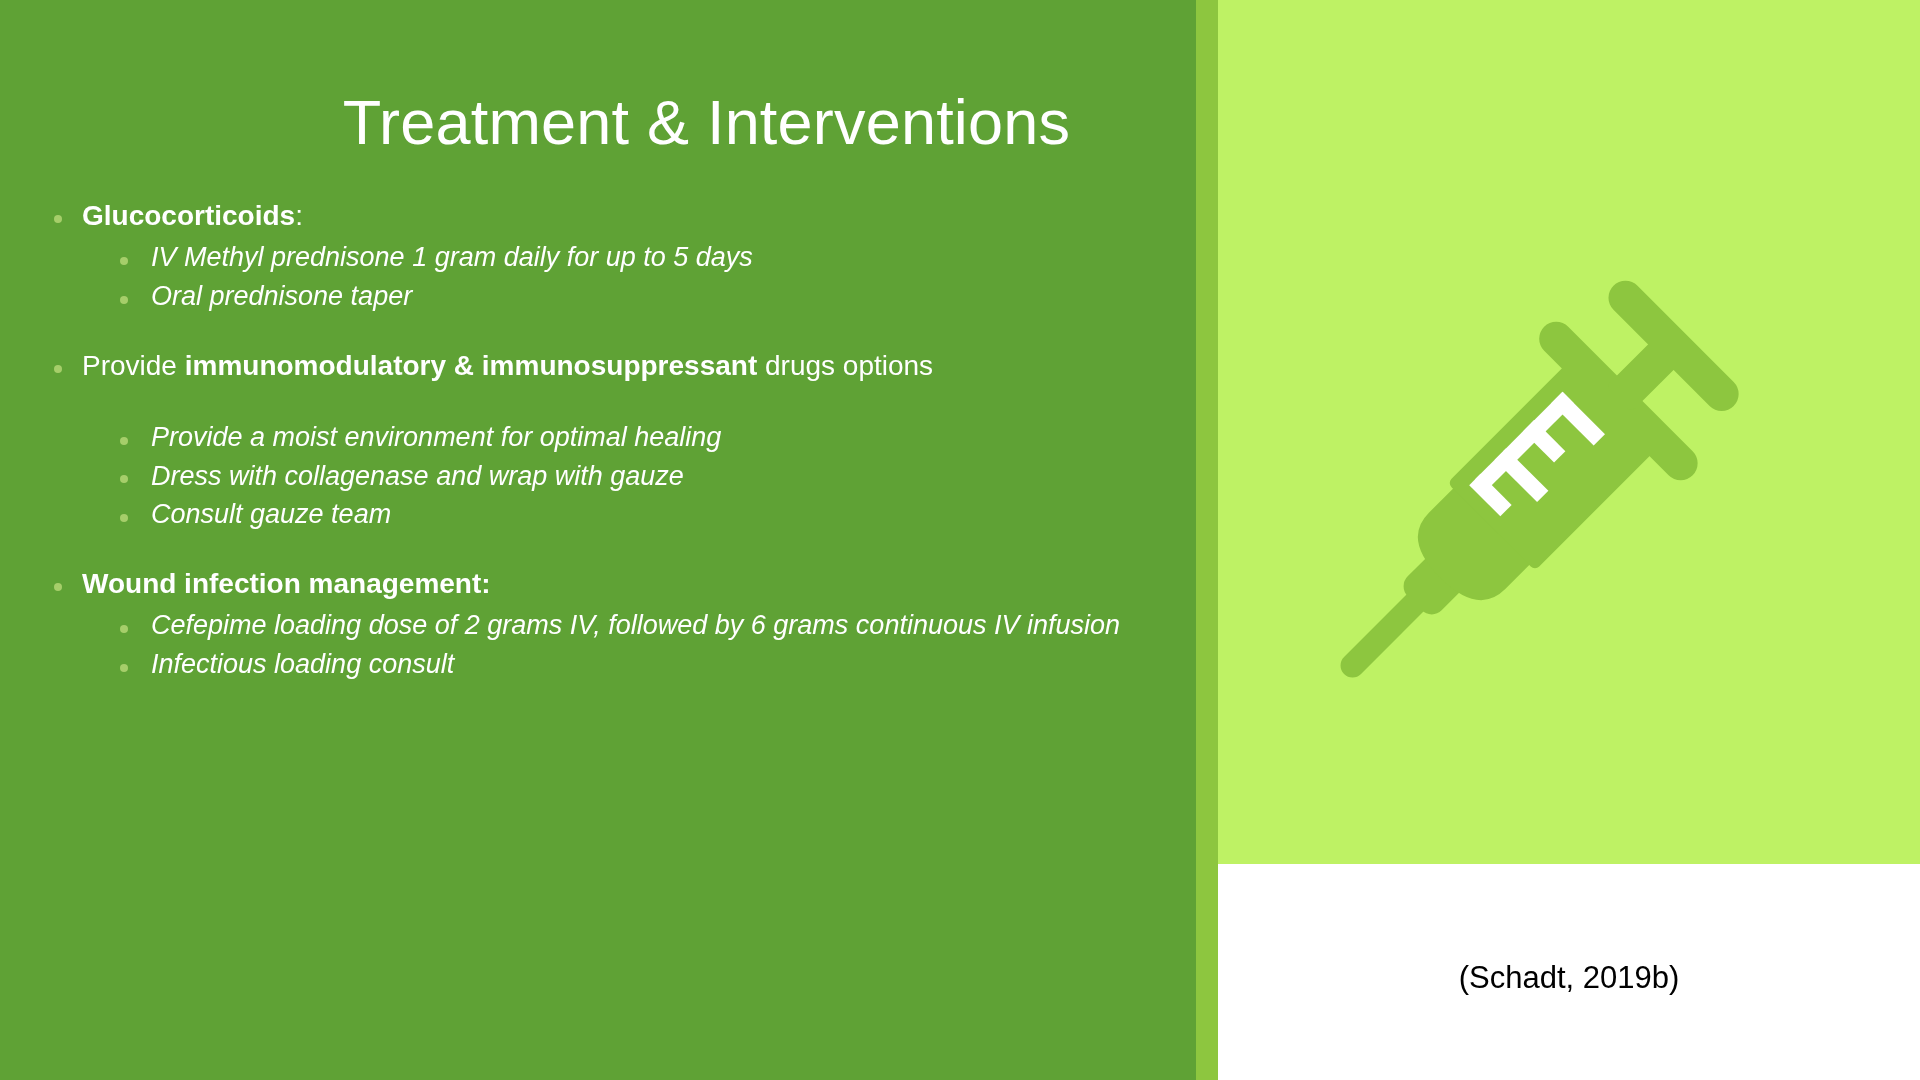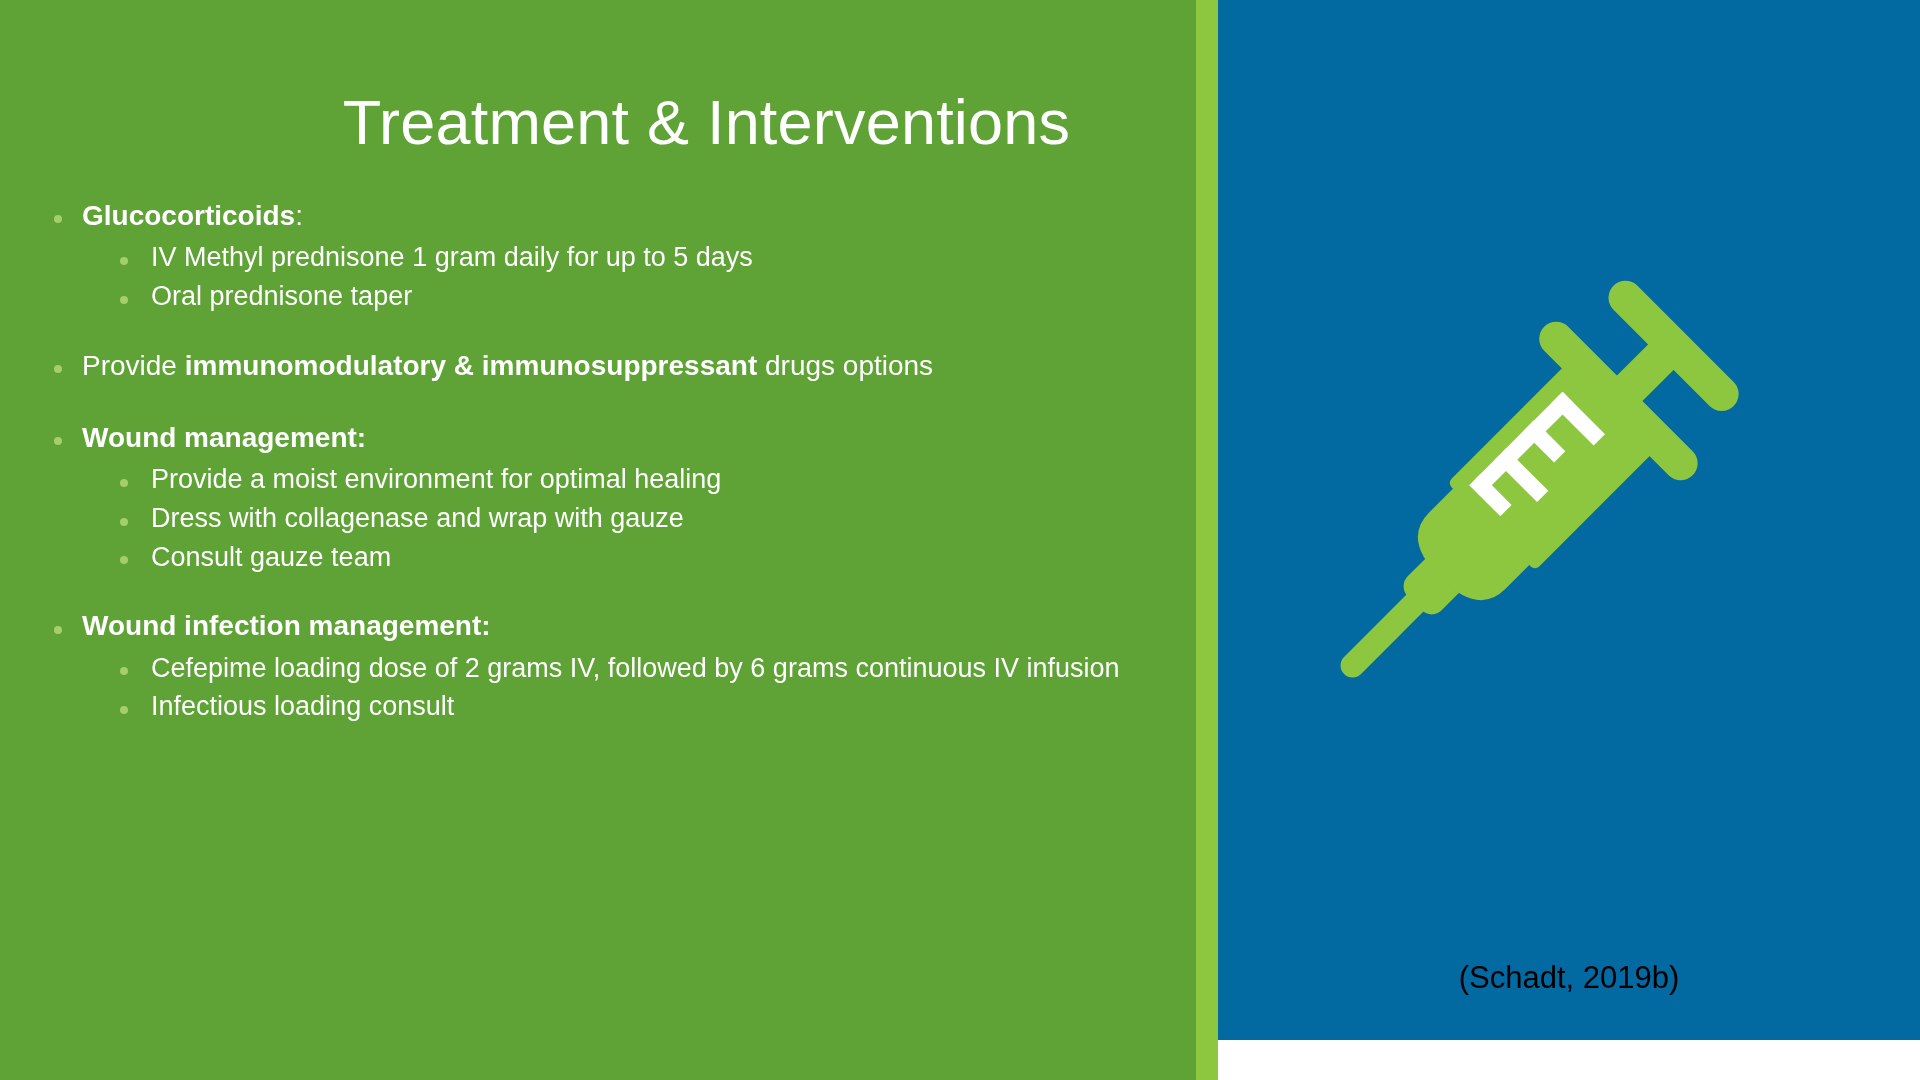--- a/index.html
+++ b/index.html
@@ -95,6 +95,7 @@
     padding-left: 105px;
     margin-bottom: 3px;
     font-weight: 400;
+    font-style: italic;
   }
 
   .b1 > .dot,

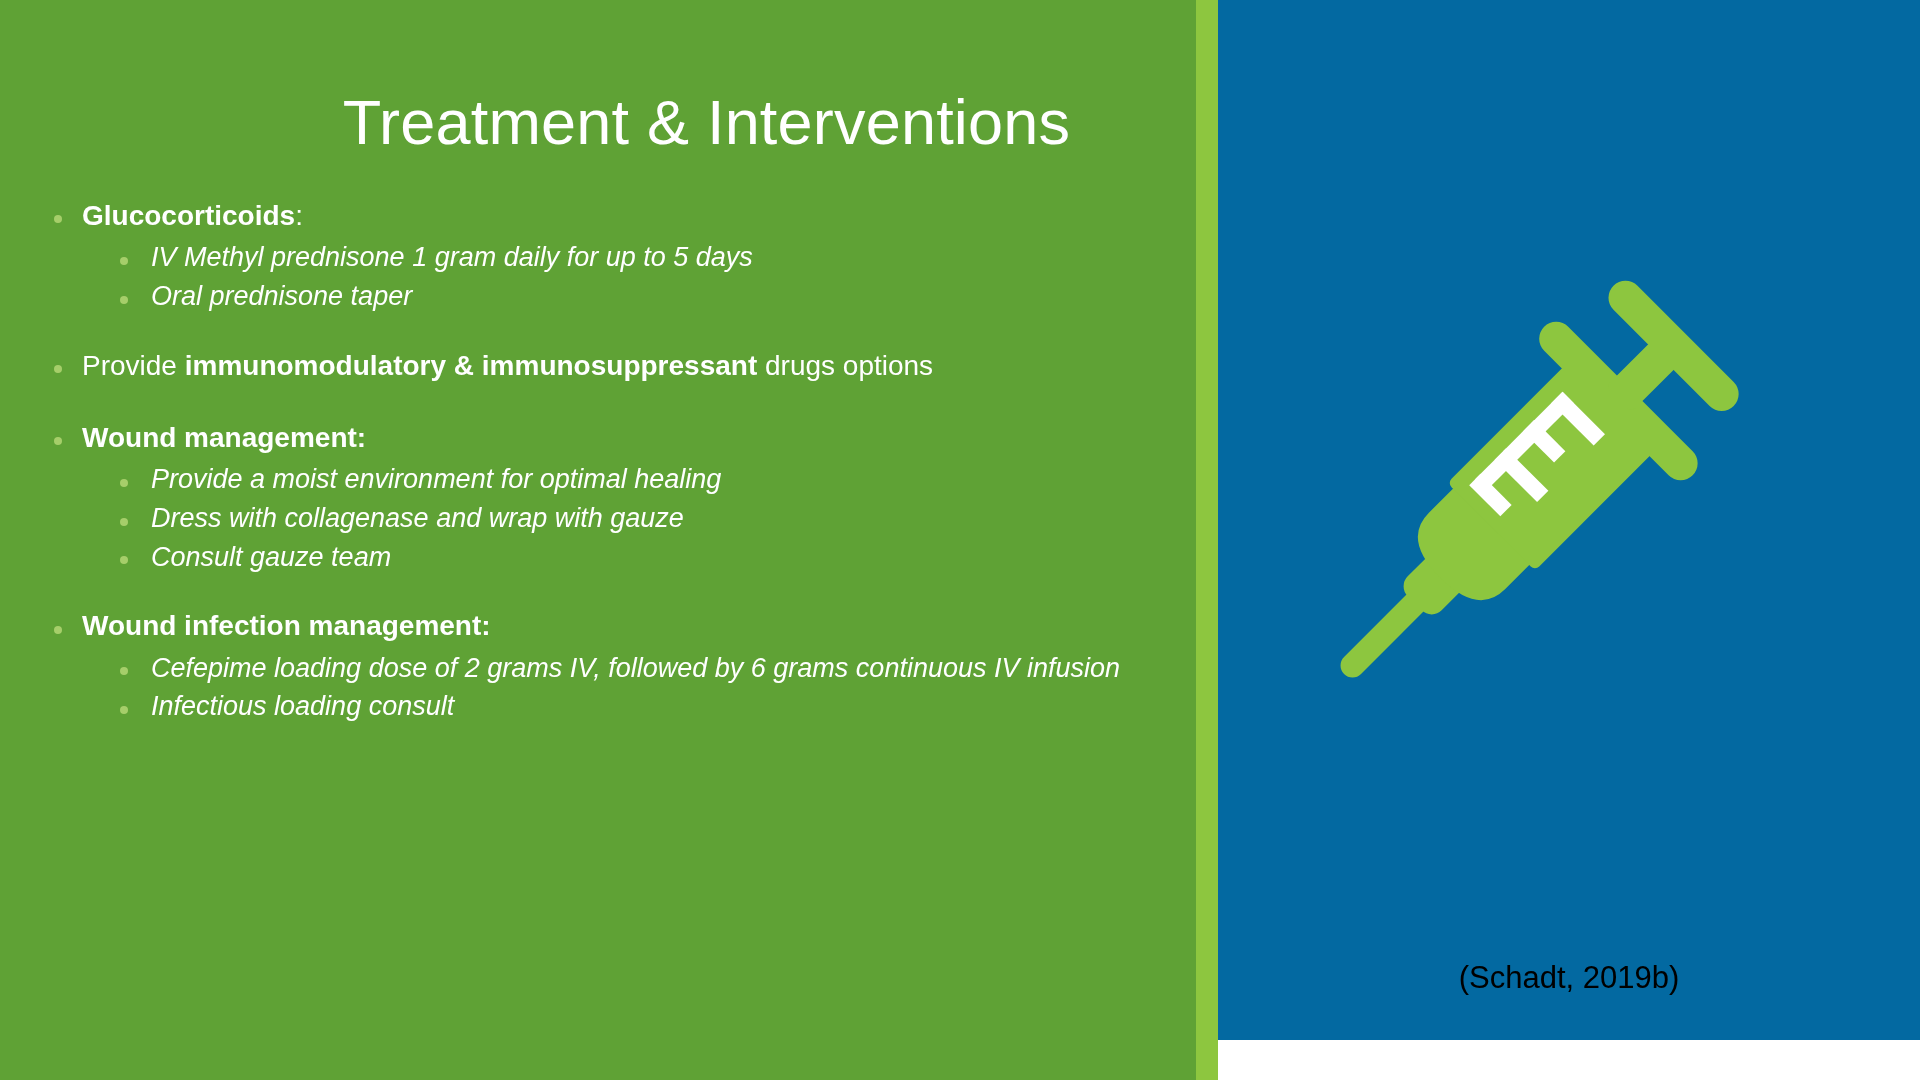--- a/index.html
+++ b/index.html
@@ -183,10 +183,6 @@
 
       <div class="gap-md"></div>
 
-      <div class="b1">
-        <span class="dot"></span>
-        <span class="txt bold">Wound management:</span>
-      </div>
 
 
       <div class="b2">

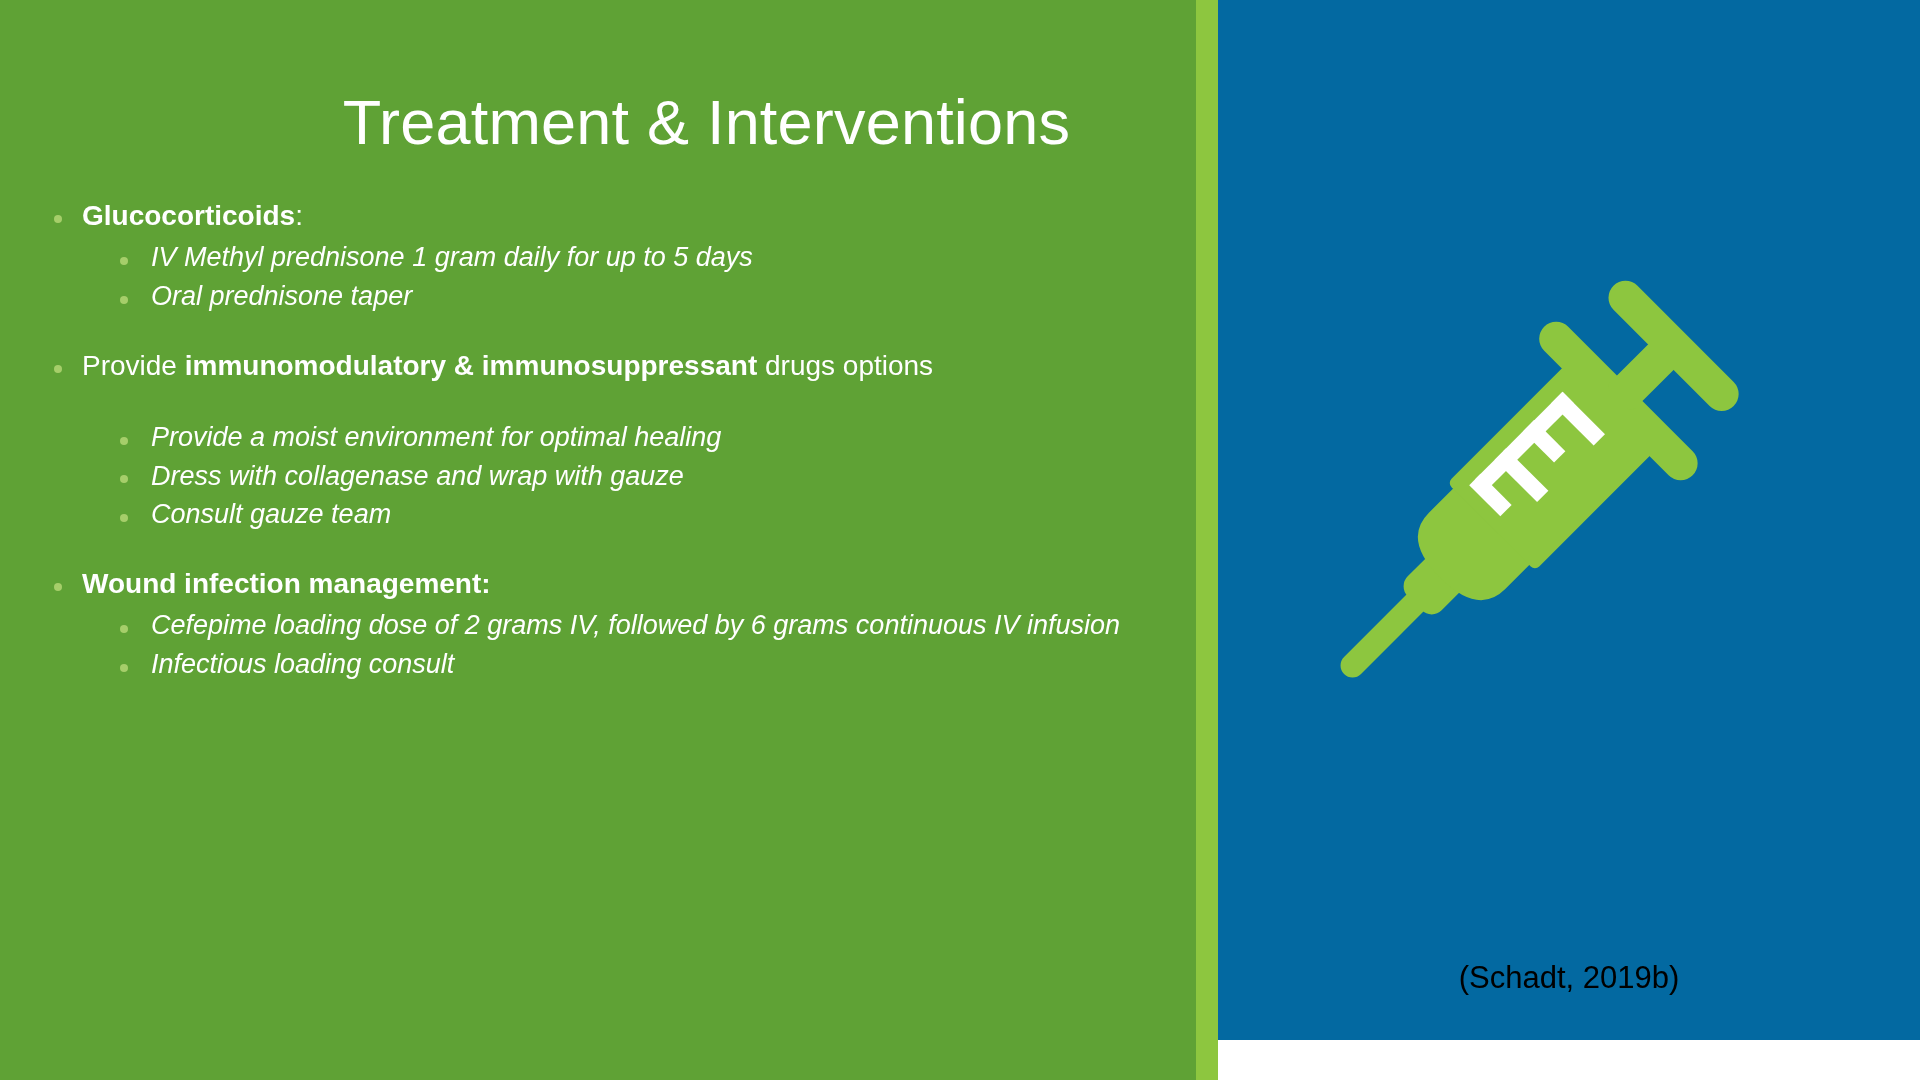--- a/index.html
+++ b/index.html
@@ -121,8 +121,8 @@
     left: 1218px;
     top: 0;
     width: 702px;
-    height: 1040px;
-    background: #0369a1;
+    height: 864px;
+    background: #bef264;
   }
 
   .syringe-wrap {

